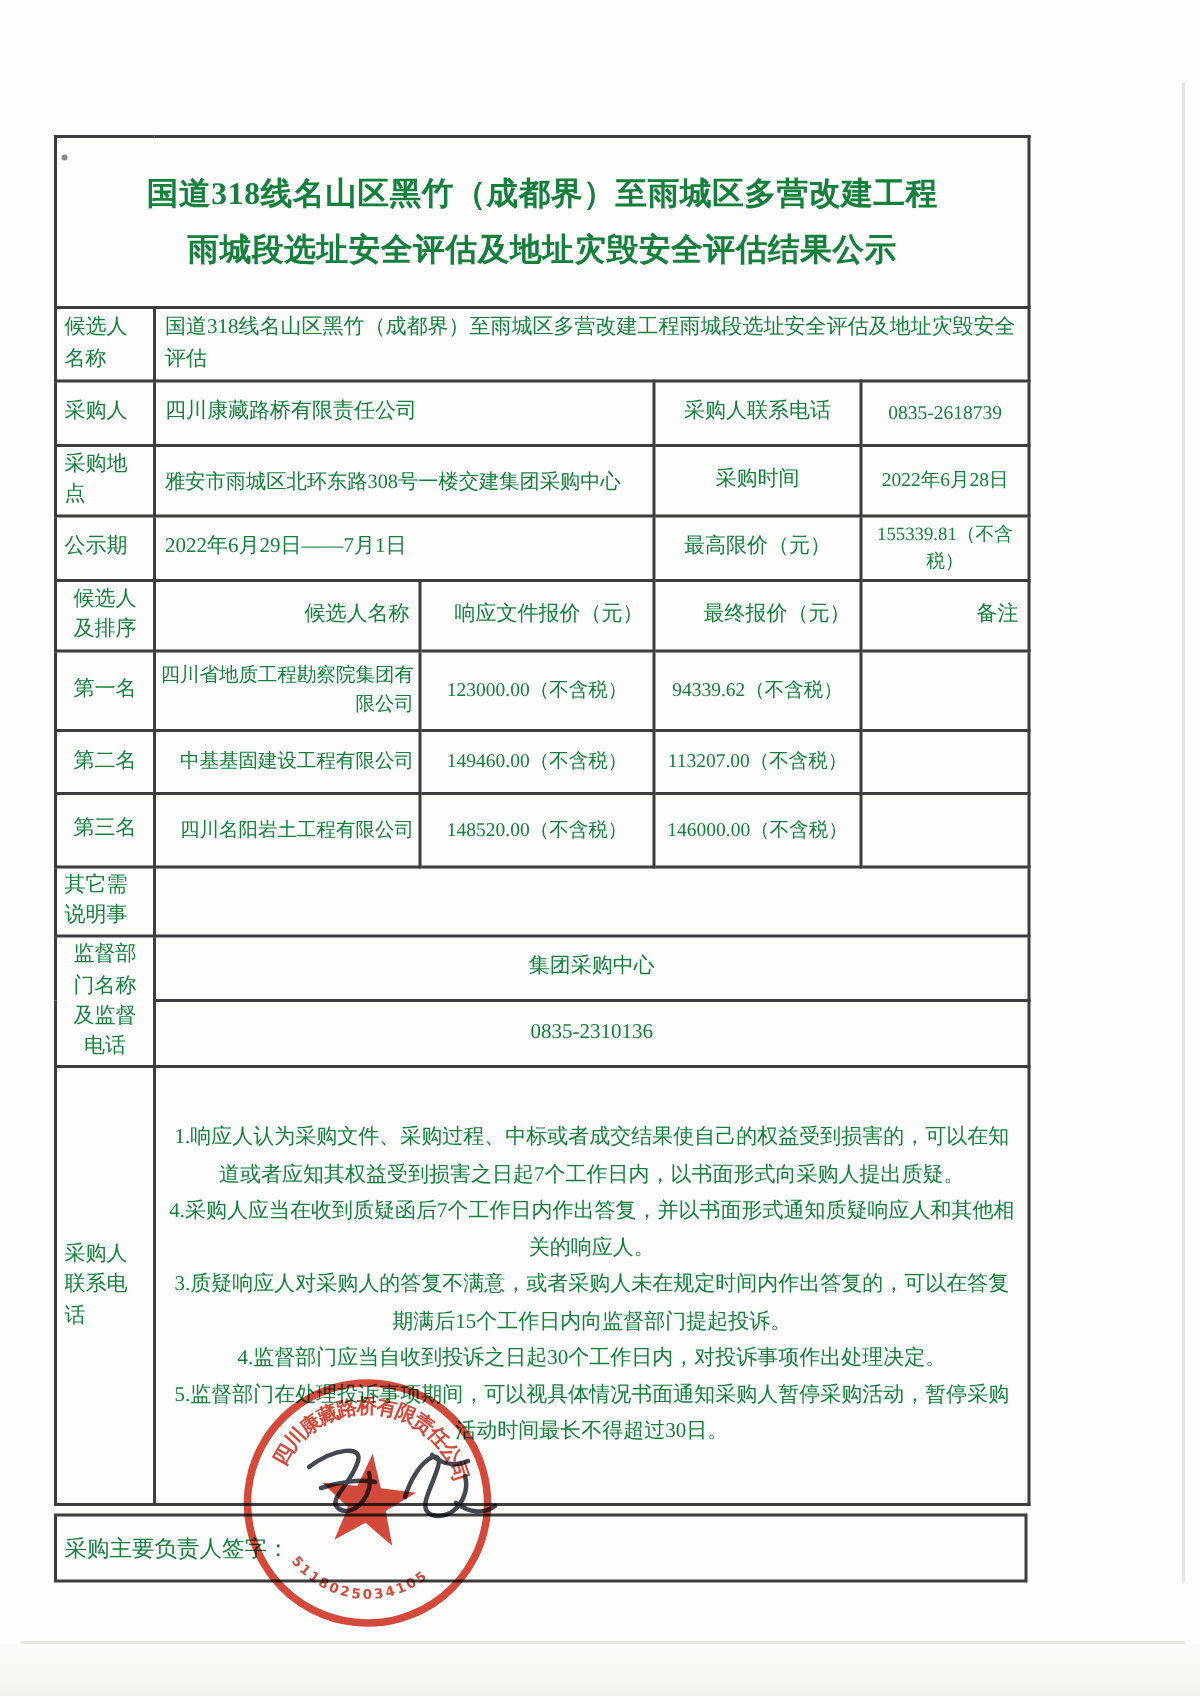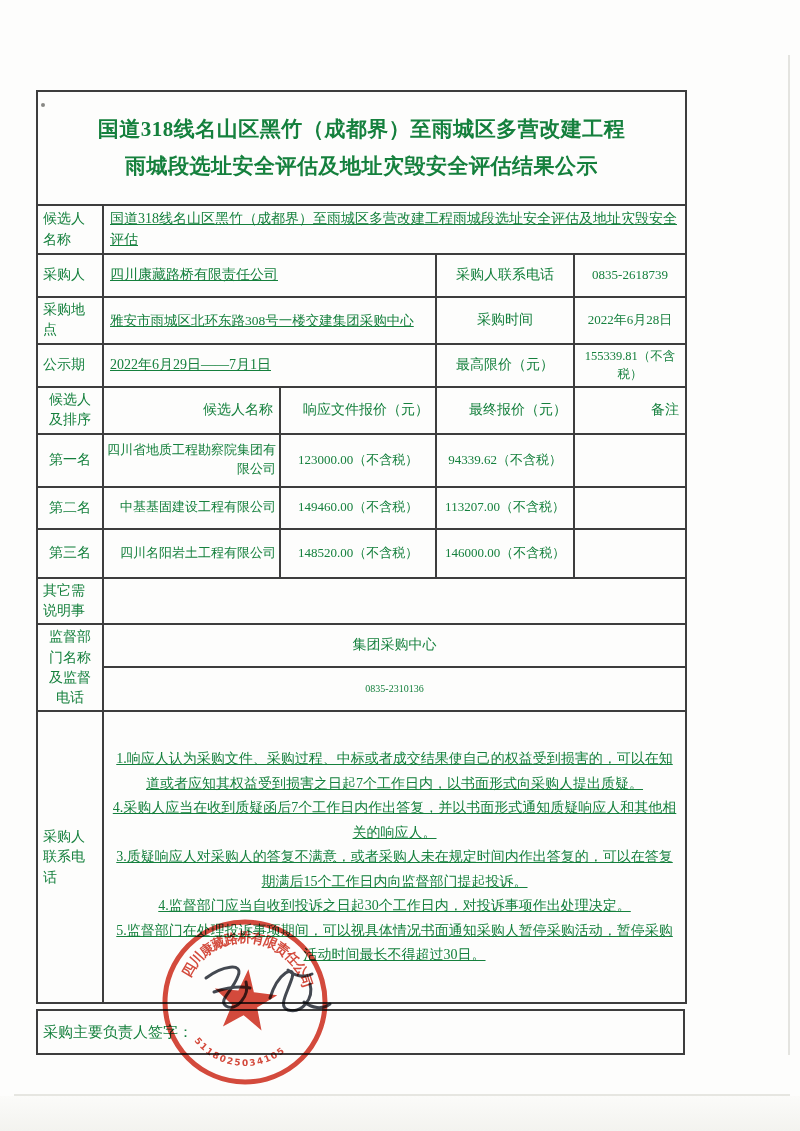--- a/index.html
+++ b/index.html
@@ -20,7 +20,7 @@
               letter-spacing:.5px;line-height:1.75;padding:4px 2px;}
   .lbl{text-align:left;padding:2px 5px;}
   .lbl2{text-align:center;font-family:Liberation Mono, monospace;}
-  .v-left{text-align:left;text-decoration:underline;}
+  .v-left{text-align:left;}
   .v-center{text-align:center;}
   .num{font-size:13px;text-align:center;}
   .name-cell{font-size:13px;text-align:right;padding:2px 3px;}

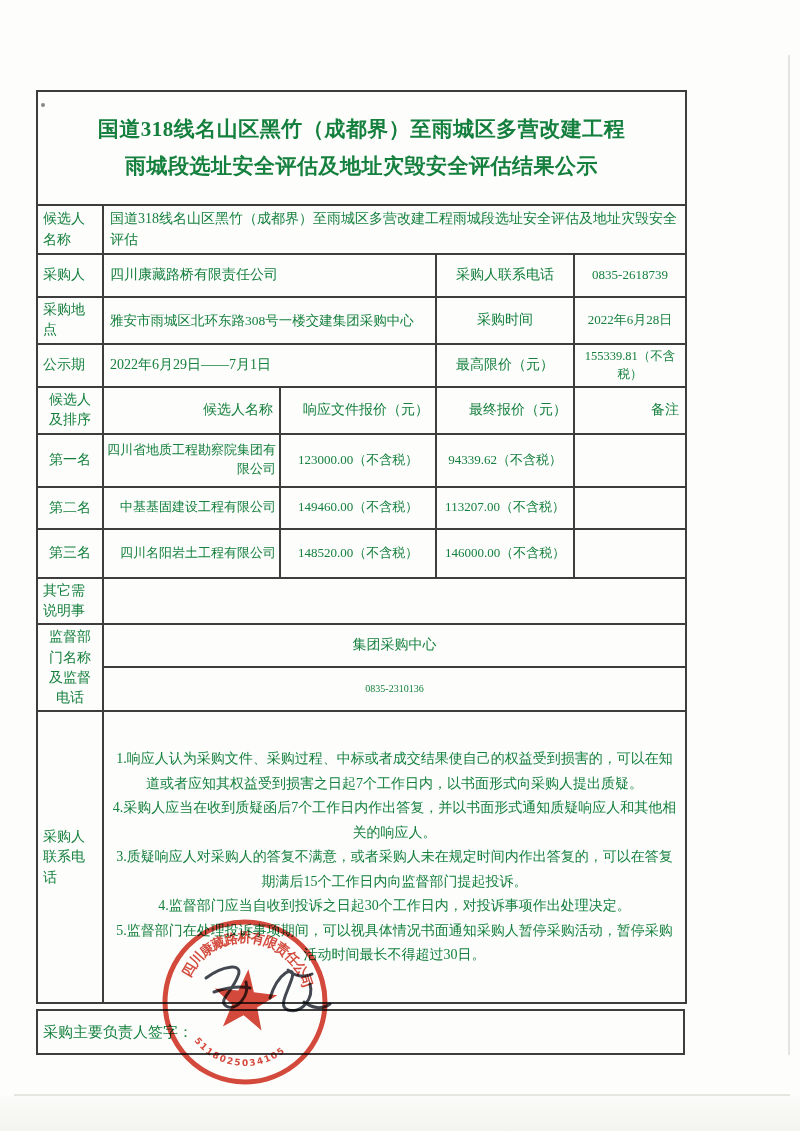--- a/index.html
+++ b/index.html
@@ -139,7 +139,7 @@
         <td class="v-center" colspan="4">集团采购中心</td>
       </tr>
       <tr class="r-sup2">
-        <td class="num" colspan="4" style="font-size:10px">0835-2310136</td>
+        <td class="num" colspan="4" style="font-size:14px">0835-2310136</td>
       </tr>
 
       <tr class="r-obj">

